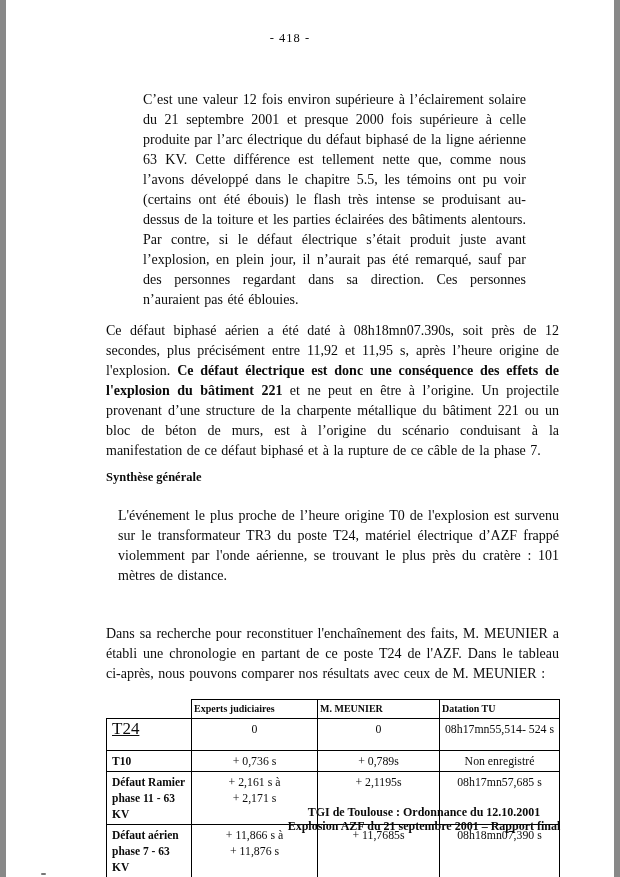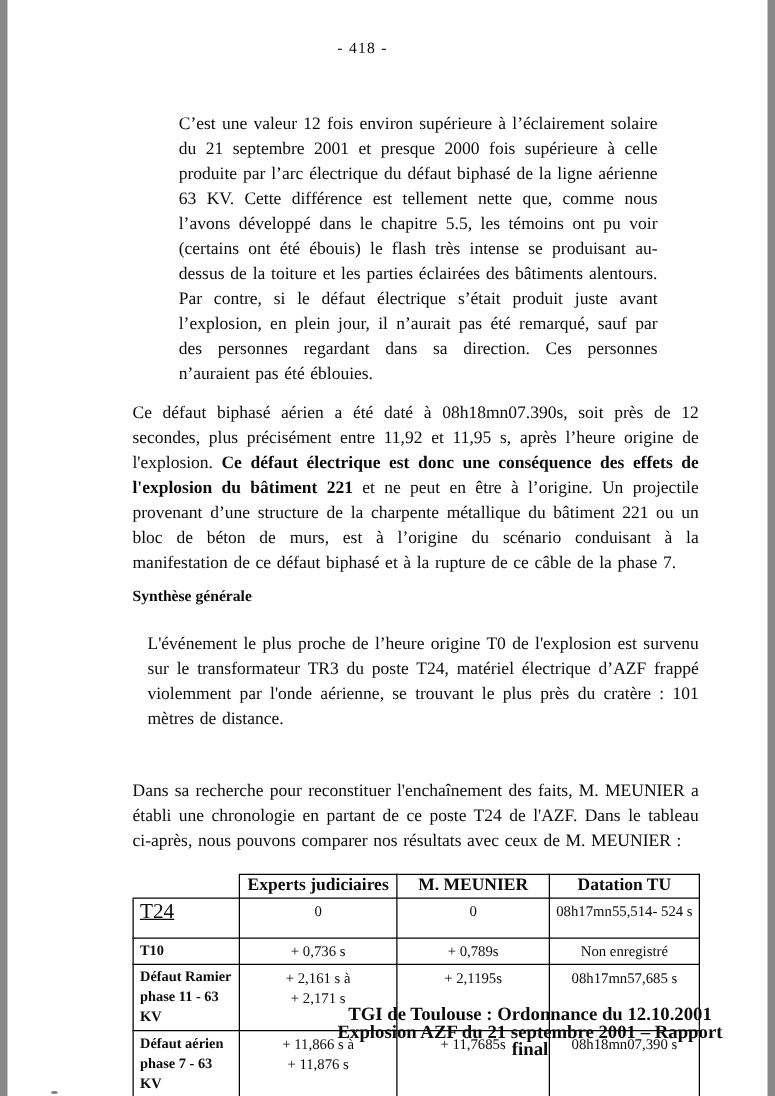--- a/index.html
+++ b/index.html
@@ -69,8 +69,7 @@
   }
   .datatable td.col-header {
     font-weight: bold;
-    text-align: center;
-    font-size: 14px;
+    font-size: 10px;
     padding: 1px 2px;
   }
   .datatable td.row-label {

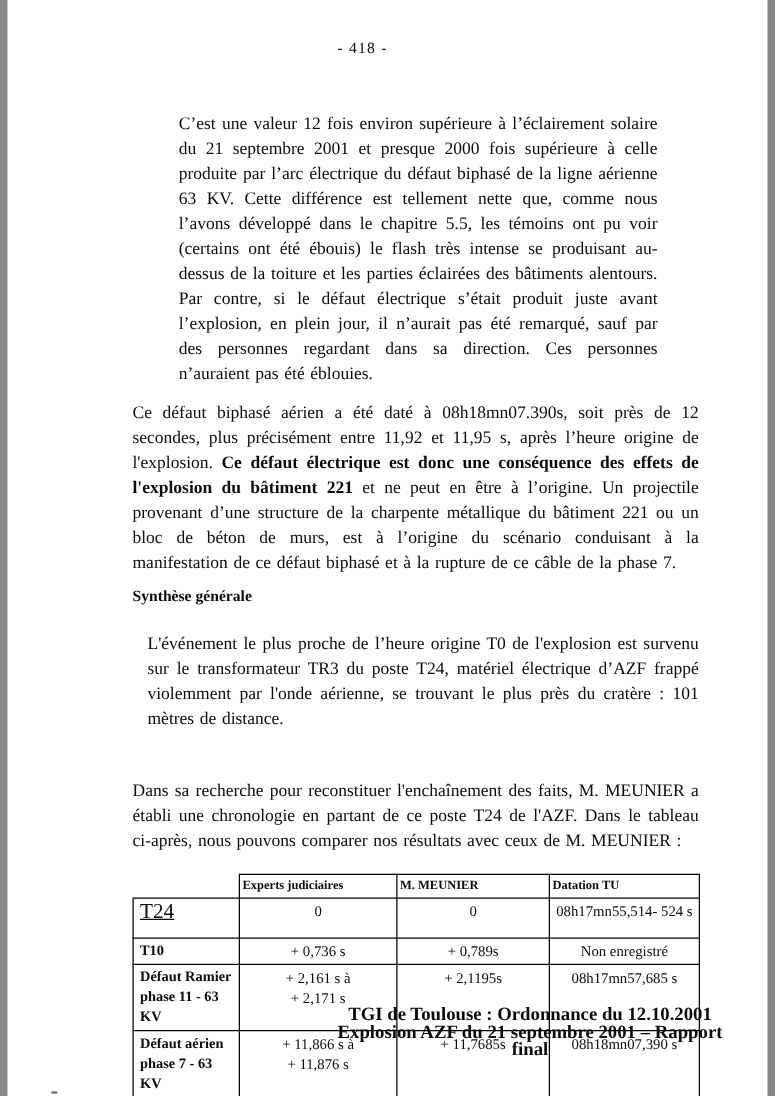--- a/index.html
+++ b/index.html
@@ -91,7 +91,7 @@
     width: 336px;
     text-align: center;
     font-weight: bold;
-    font-size: 15px;
+    font-size: 12px;
     line-height: 14px;
   }
   .scan-artifact {

